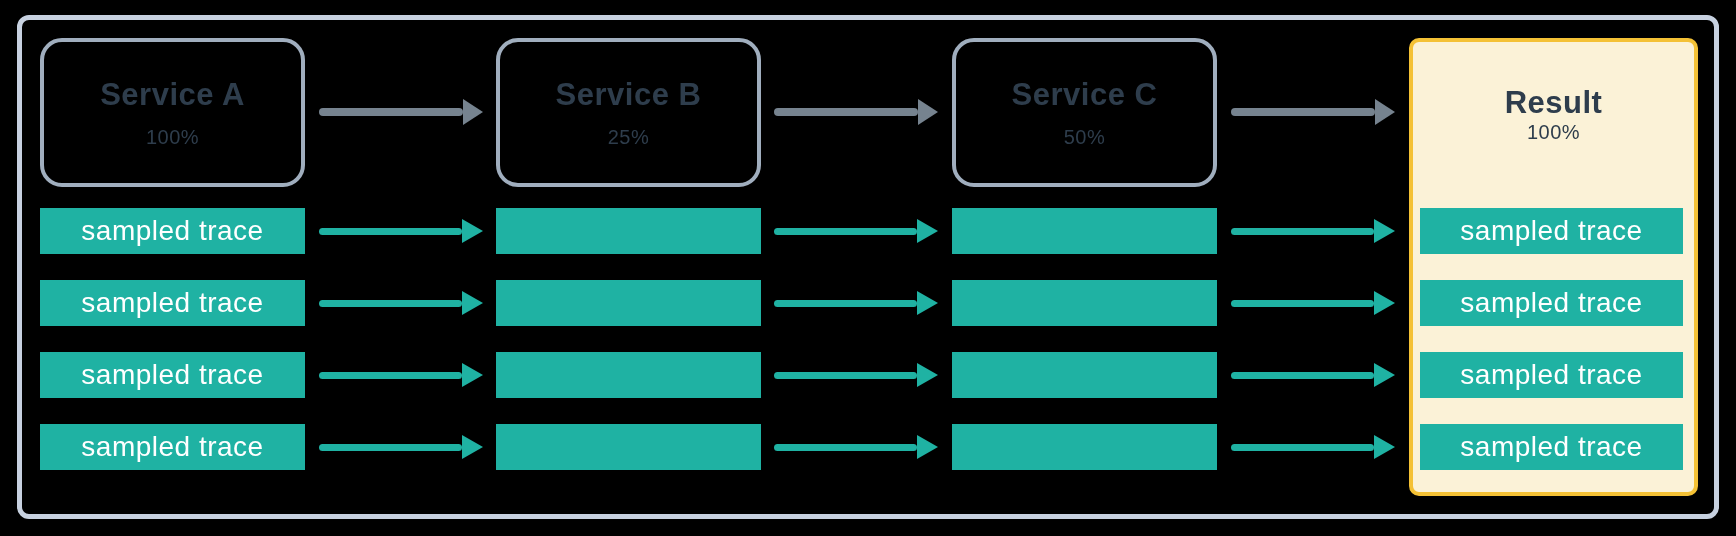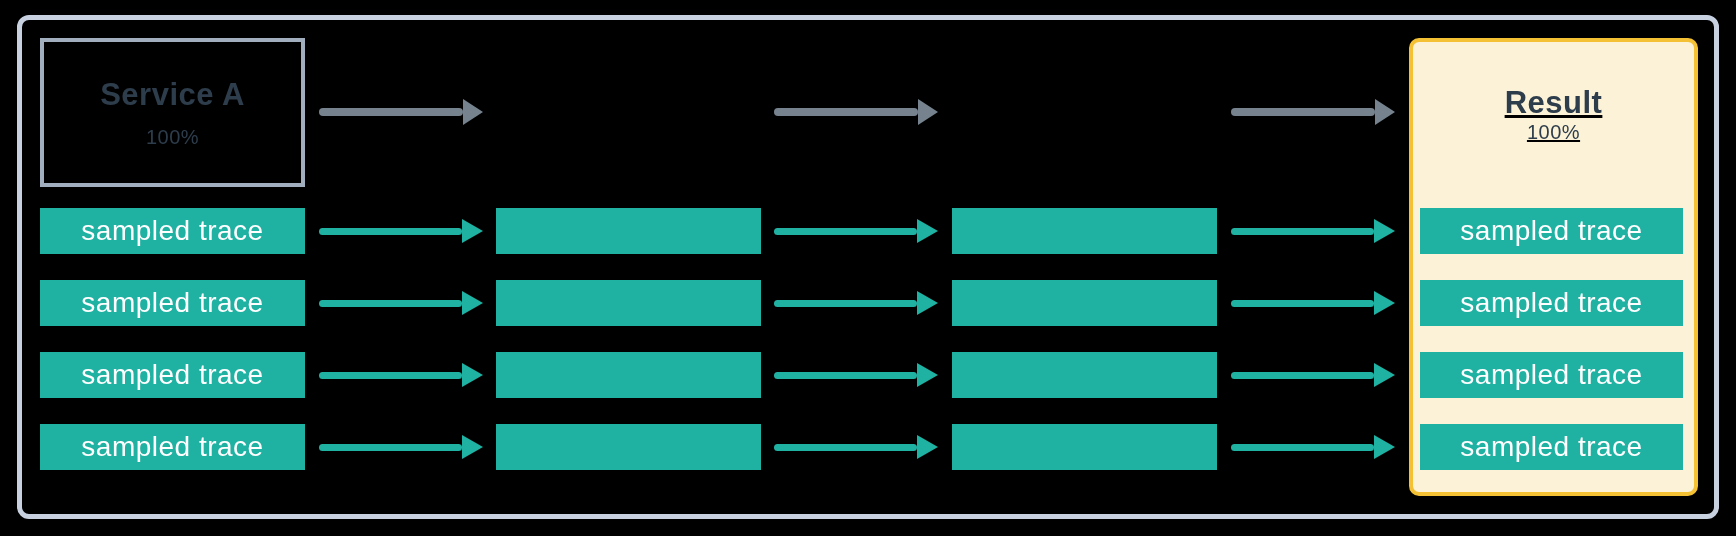--- a/index.html
+++ b/index.html
@@ -41,7 +41,7 @@
     position: absolute;
     top: 38px; height: 149px;
     border: 4px solid var(--box-border);
-    border-radius: 0;
+    border-radius: 22px;
     display: flex; flex-direction: column;
     align-items: center; justify-content: center;
     gap: 13px;

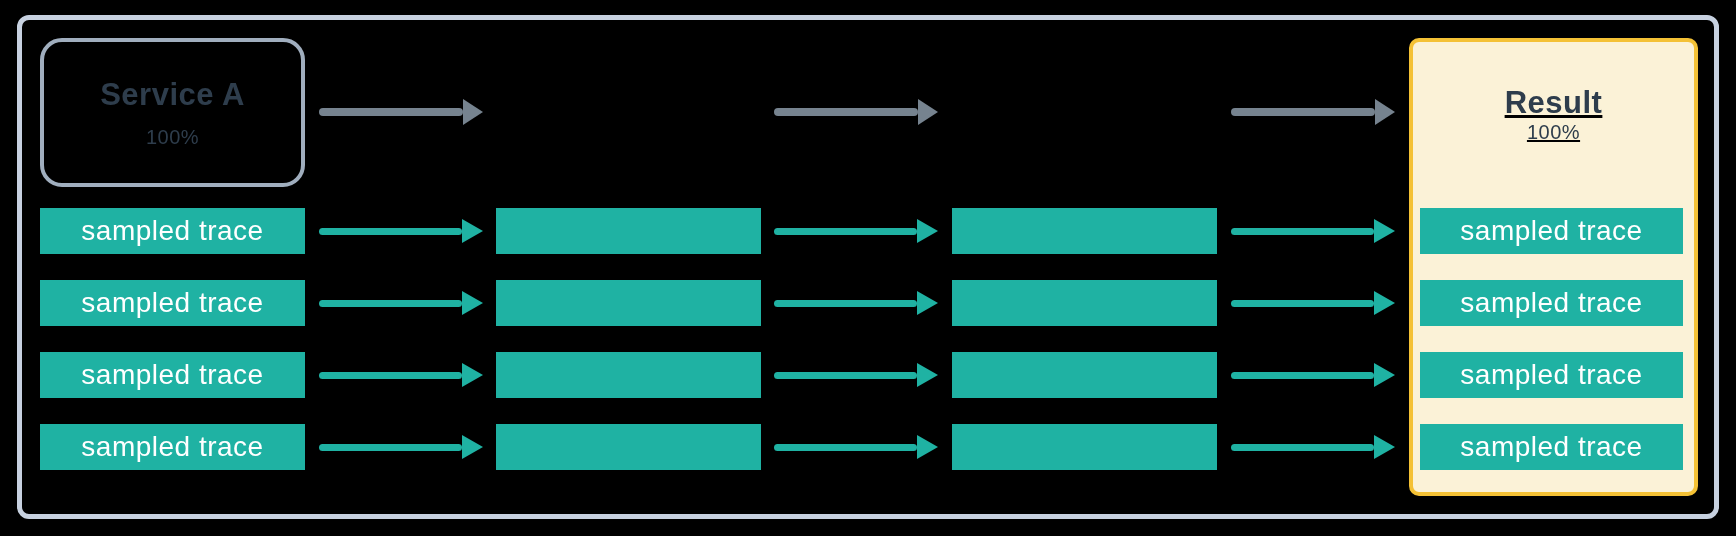--- a/index.html
+++ b/index.html
@@ -119,6 +119,10 @@
     <div class="svc-rate">100%</div>
   </div>
 
+  <div class="svc cx1">
+    <div class="svc-name">Service B</div>
+    <div class="svc-rate">25%</div>
+  </div>
 
 
   <div class="result-box">

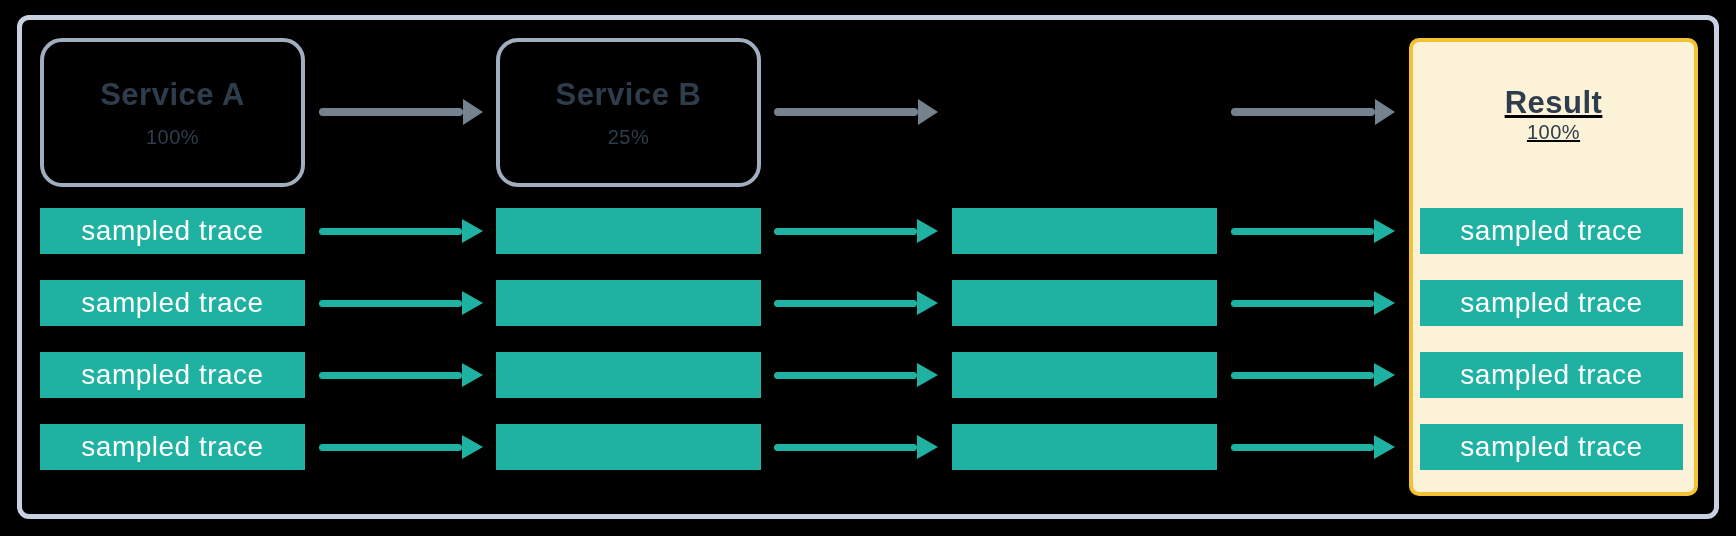--- a/index.html
+++ b/index.html
@@ -124,6 +124,10 @@
     <div class="svc-rate">25%</div>
   </div>
 
+  <div class="svc cx2">
+    <div class="svc-name">Service C</div>
+    <div class="svc-rate">50%</div>
+  </div>
 
   <div class="result-box">
     <div class="result-head">

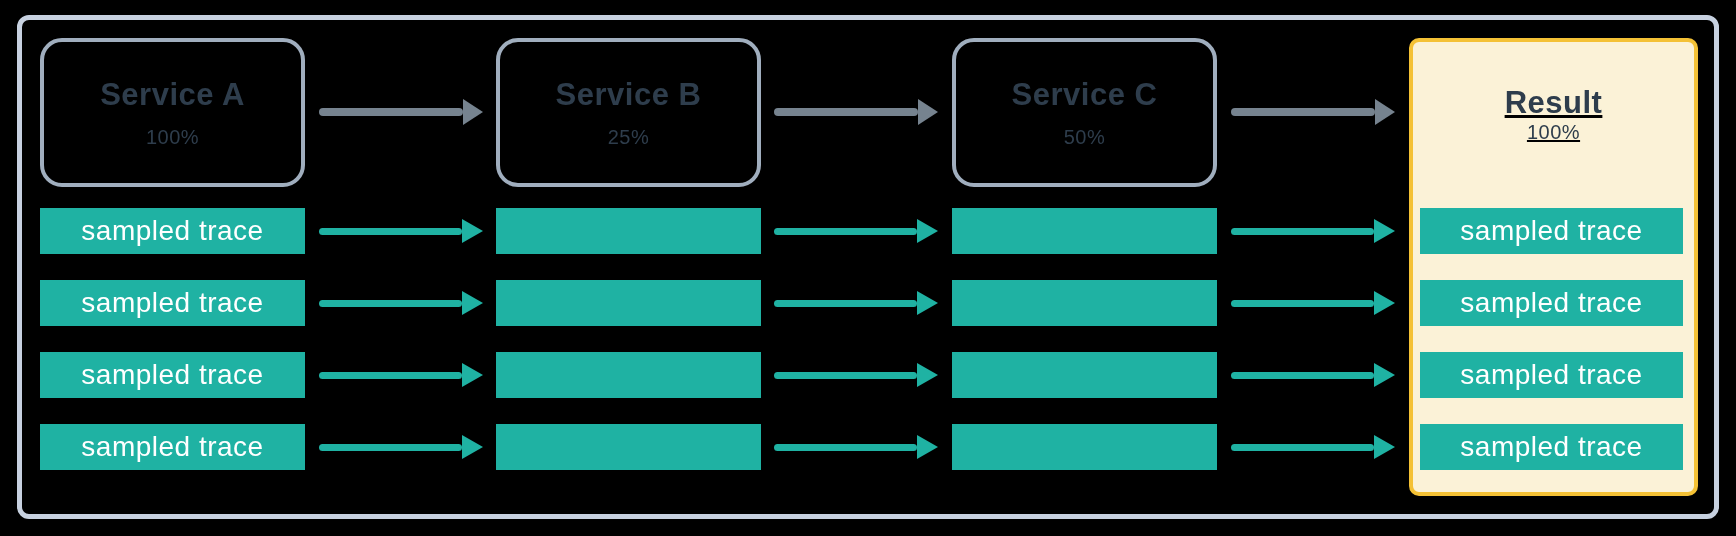--- a/index.html
+++ b/index.html
@@ -63,7 +63,6 @@
     display: flex; flex-direction: column;
     align-items: center; justify-content: center;
     gap: 0;
-    text-decoration: underline;
   }
   
   .bar {

